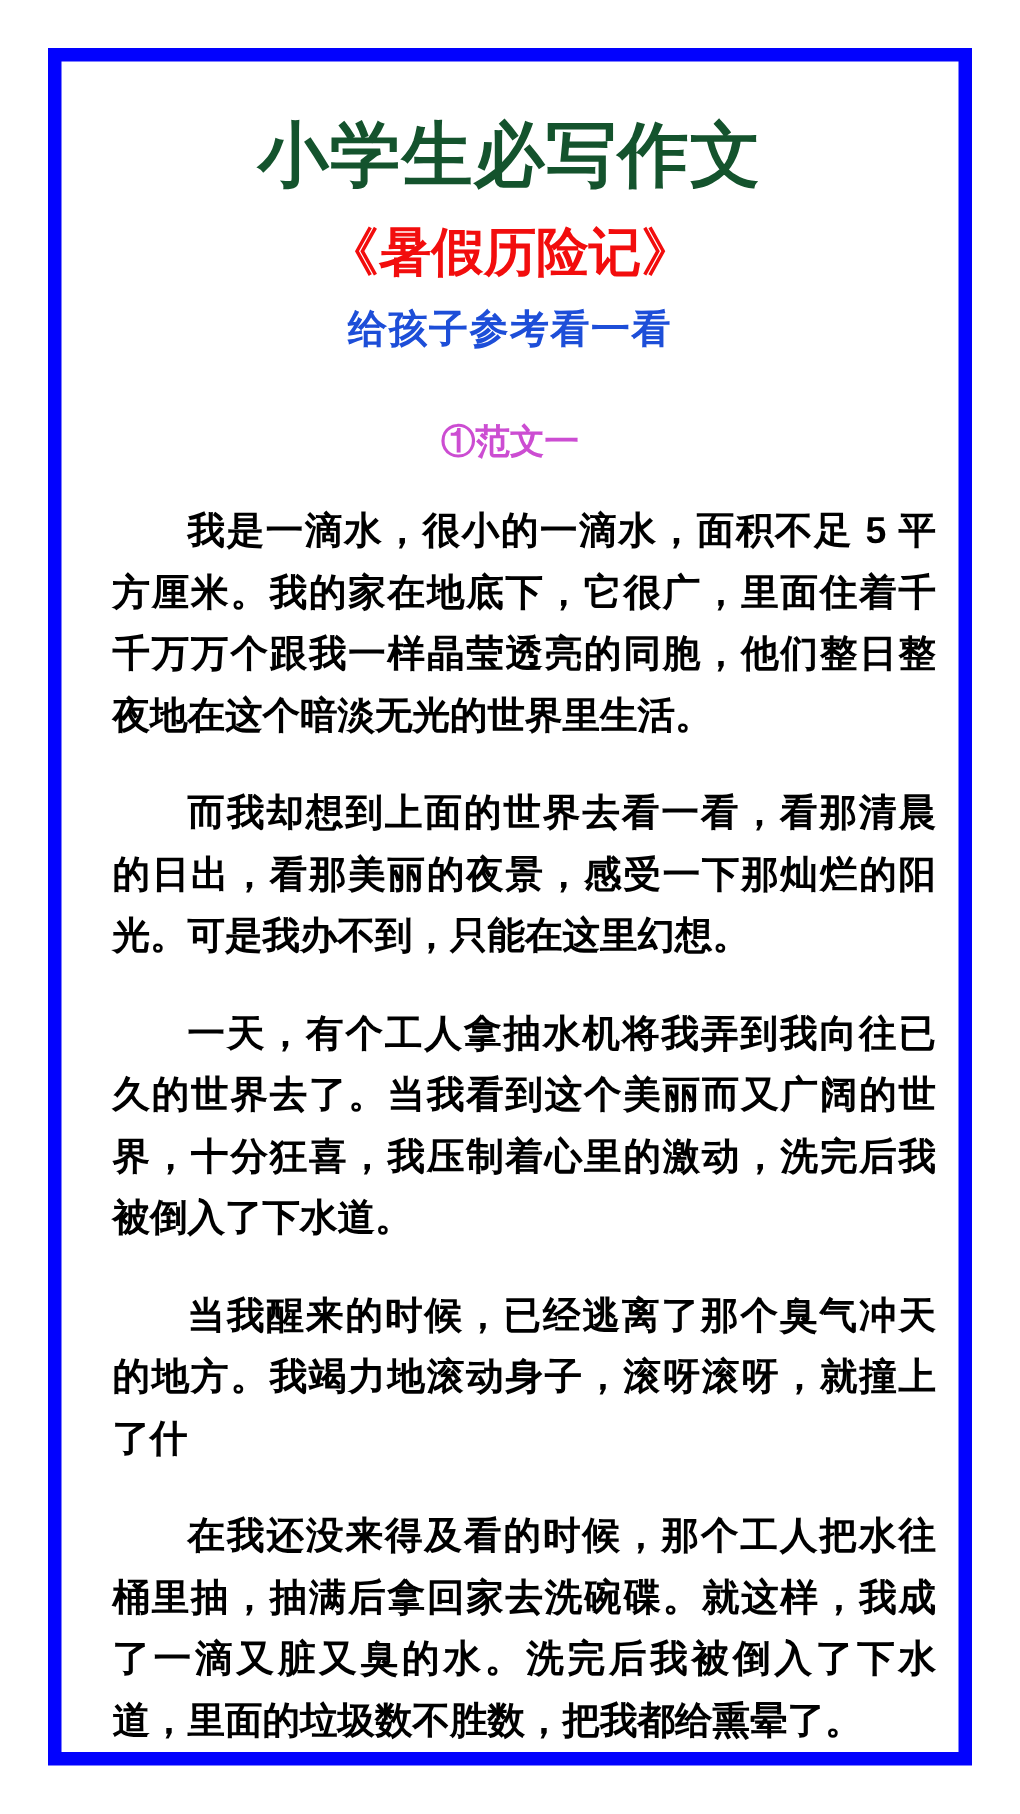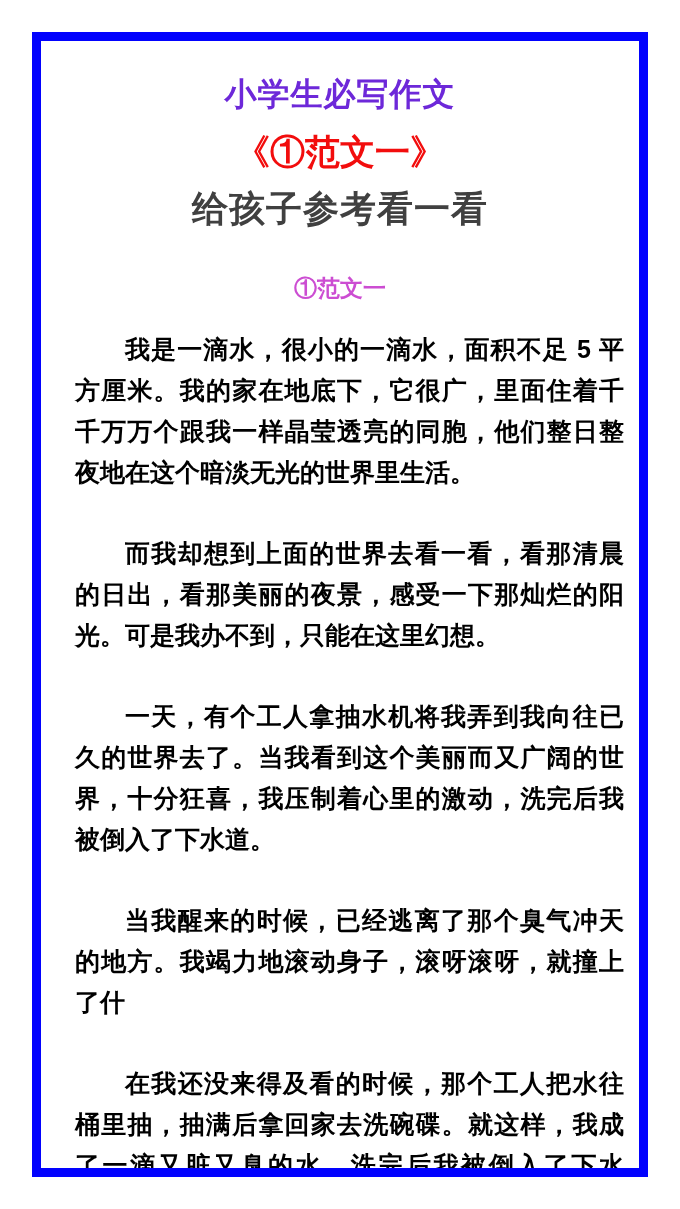--- a/index.html
+++ b/index.html
@@ -28,10 +28,10 @@
   .title {
     margin: 36px 0 0 0;
     text-align: center;
-    font-size: 32px;
+    font-size: 47px;
     line-height: 1.12;
     font-weight: bold;
-    color: #6d28d9;
+    color: #14532d;
     letter-spacing: 1px;
   }
   .subtitle-red {

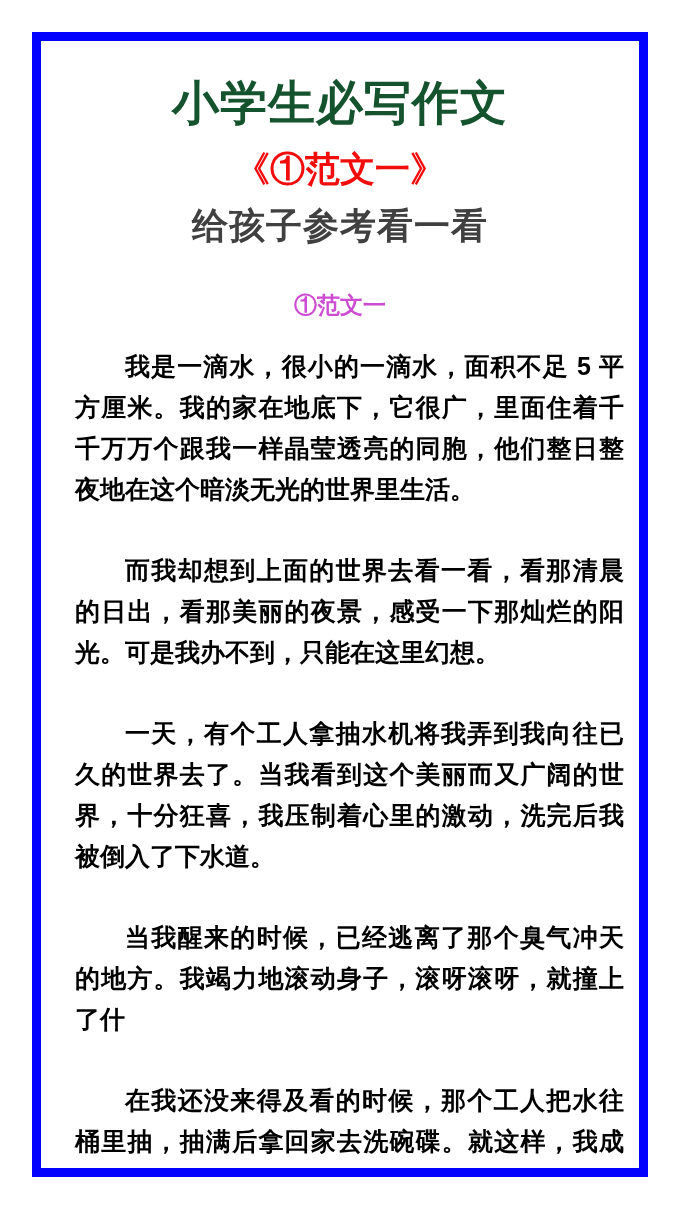--- a/index.html
+++ b/index.html
@@ -82,7 +82,7 @@
 <div class="page">
   <div class="frame">
     <h1 class="title">小学生必写作文</h1>
-    <div class="subtitle-red">《①范文一》</div>
+    <div class="subtitle-red">《暑假历险记》</div>
     <div class="subtitle-blue">给孩子参考看一看</div>
     <div class="section-label">①范文一</div>
     <div class="essay">

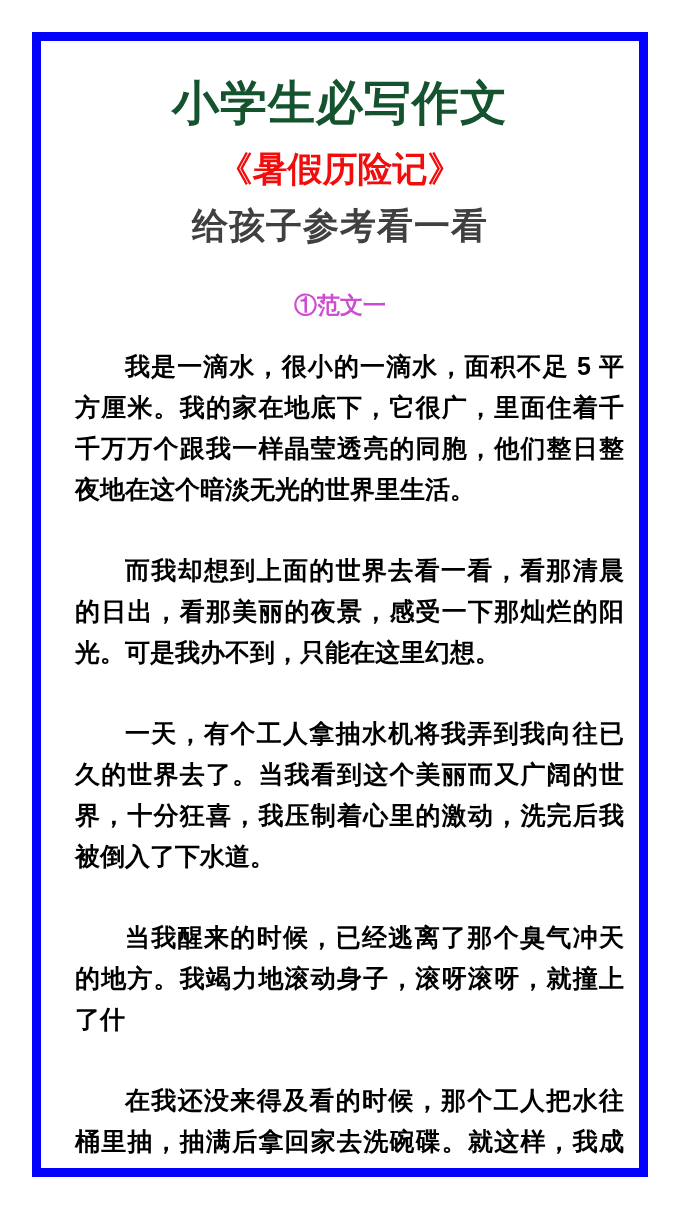--- a/index.html
+++ b/index.html
@@ -45,10 +45,10 @@
   .subtitle-blue {
     margin-top: 16px;
     text-align: center;
-    font-size: 36px;
+    font-size: 26px;
     line-height: 1.15;
     font-weight: bold;
-    color: #404040;
+    color: #1d4ed8;
     letter-spacing: 1px;
   }
   .section-label {

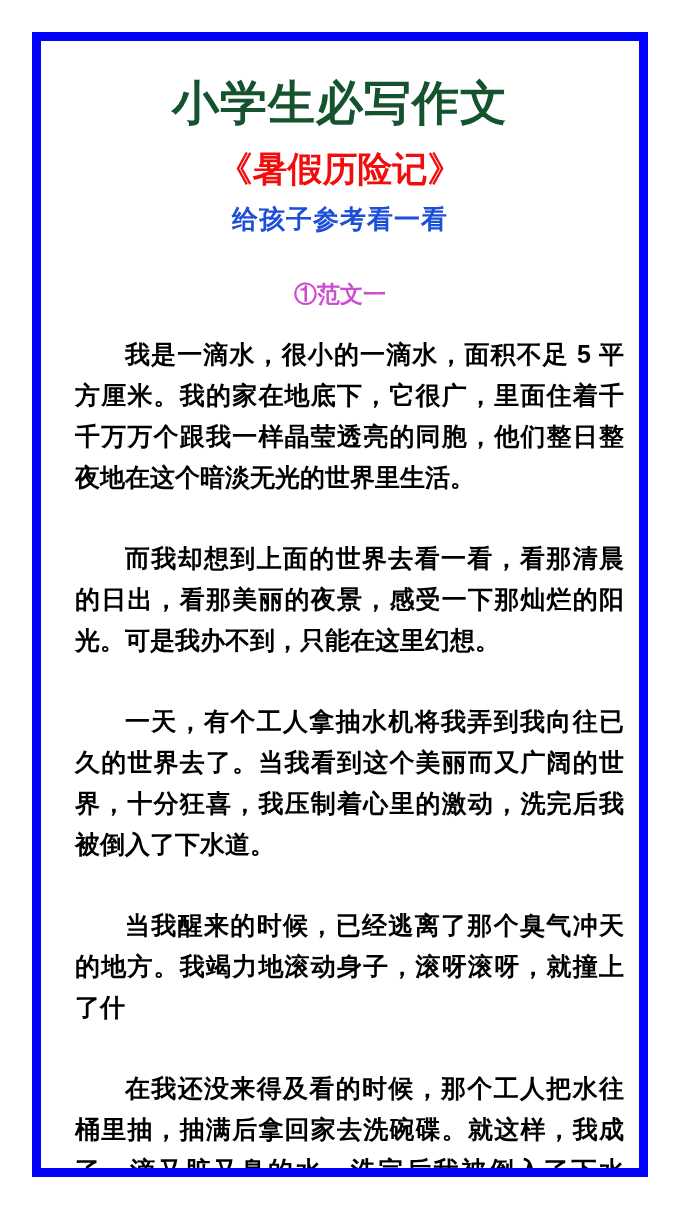--- a/index.html
+++ b/index.html
@@ -73,7 +73,7 @@
     text-indent: 2em;
   }
   .essay p + p {
-    margin-top: 40px;
+    margin-top: 24px;
   }
 </style>
 </head>

